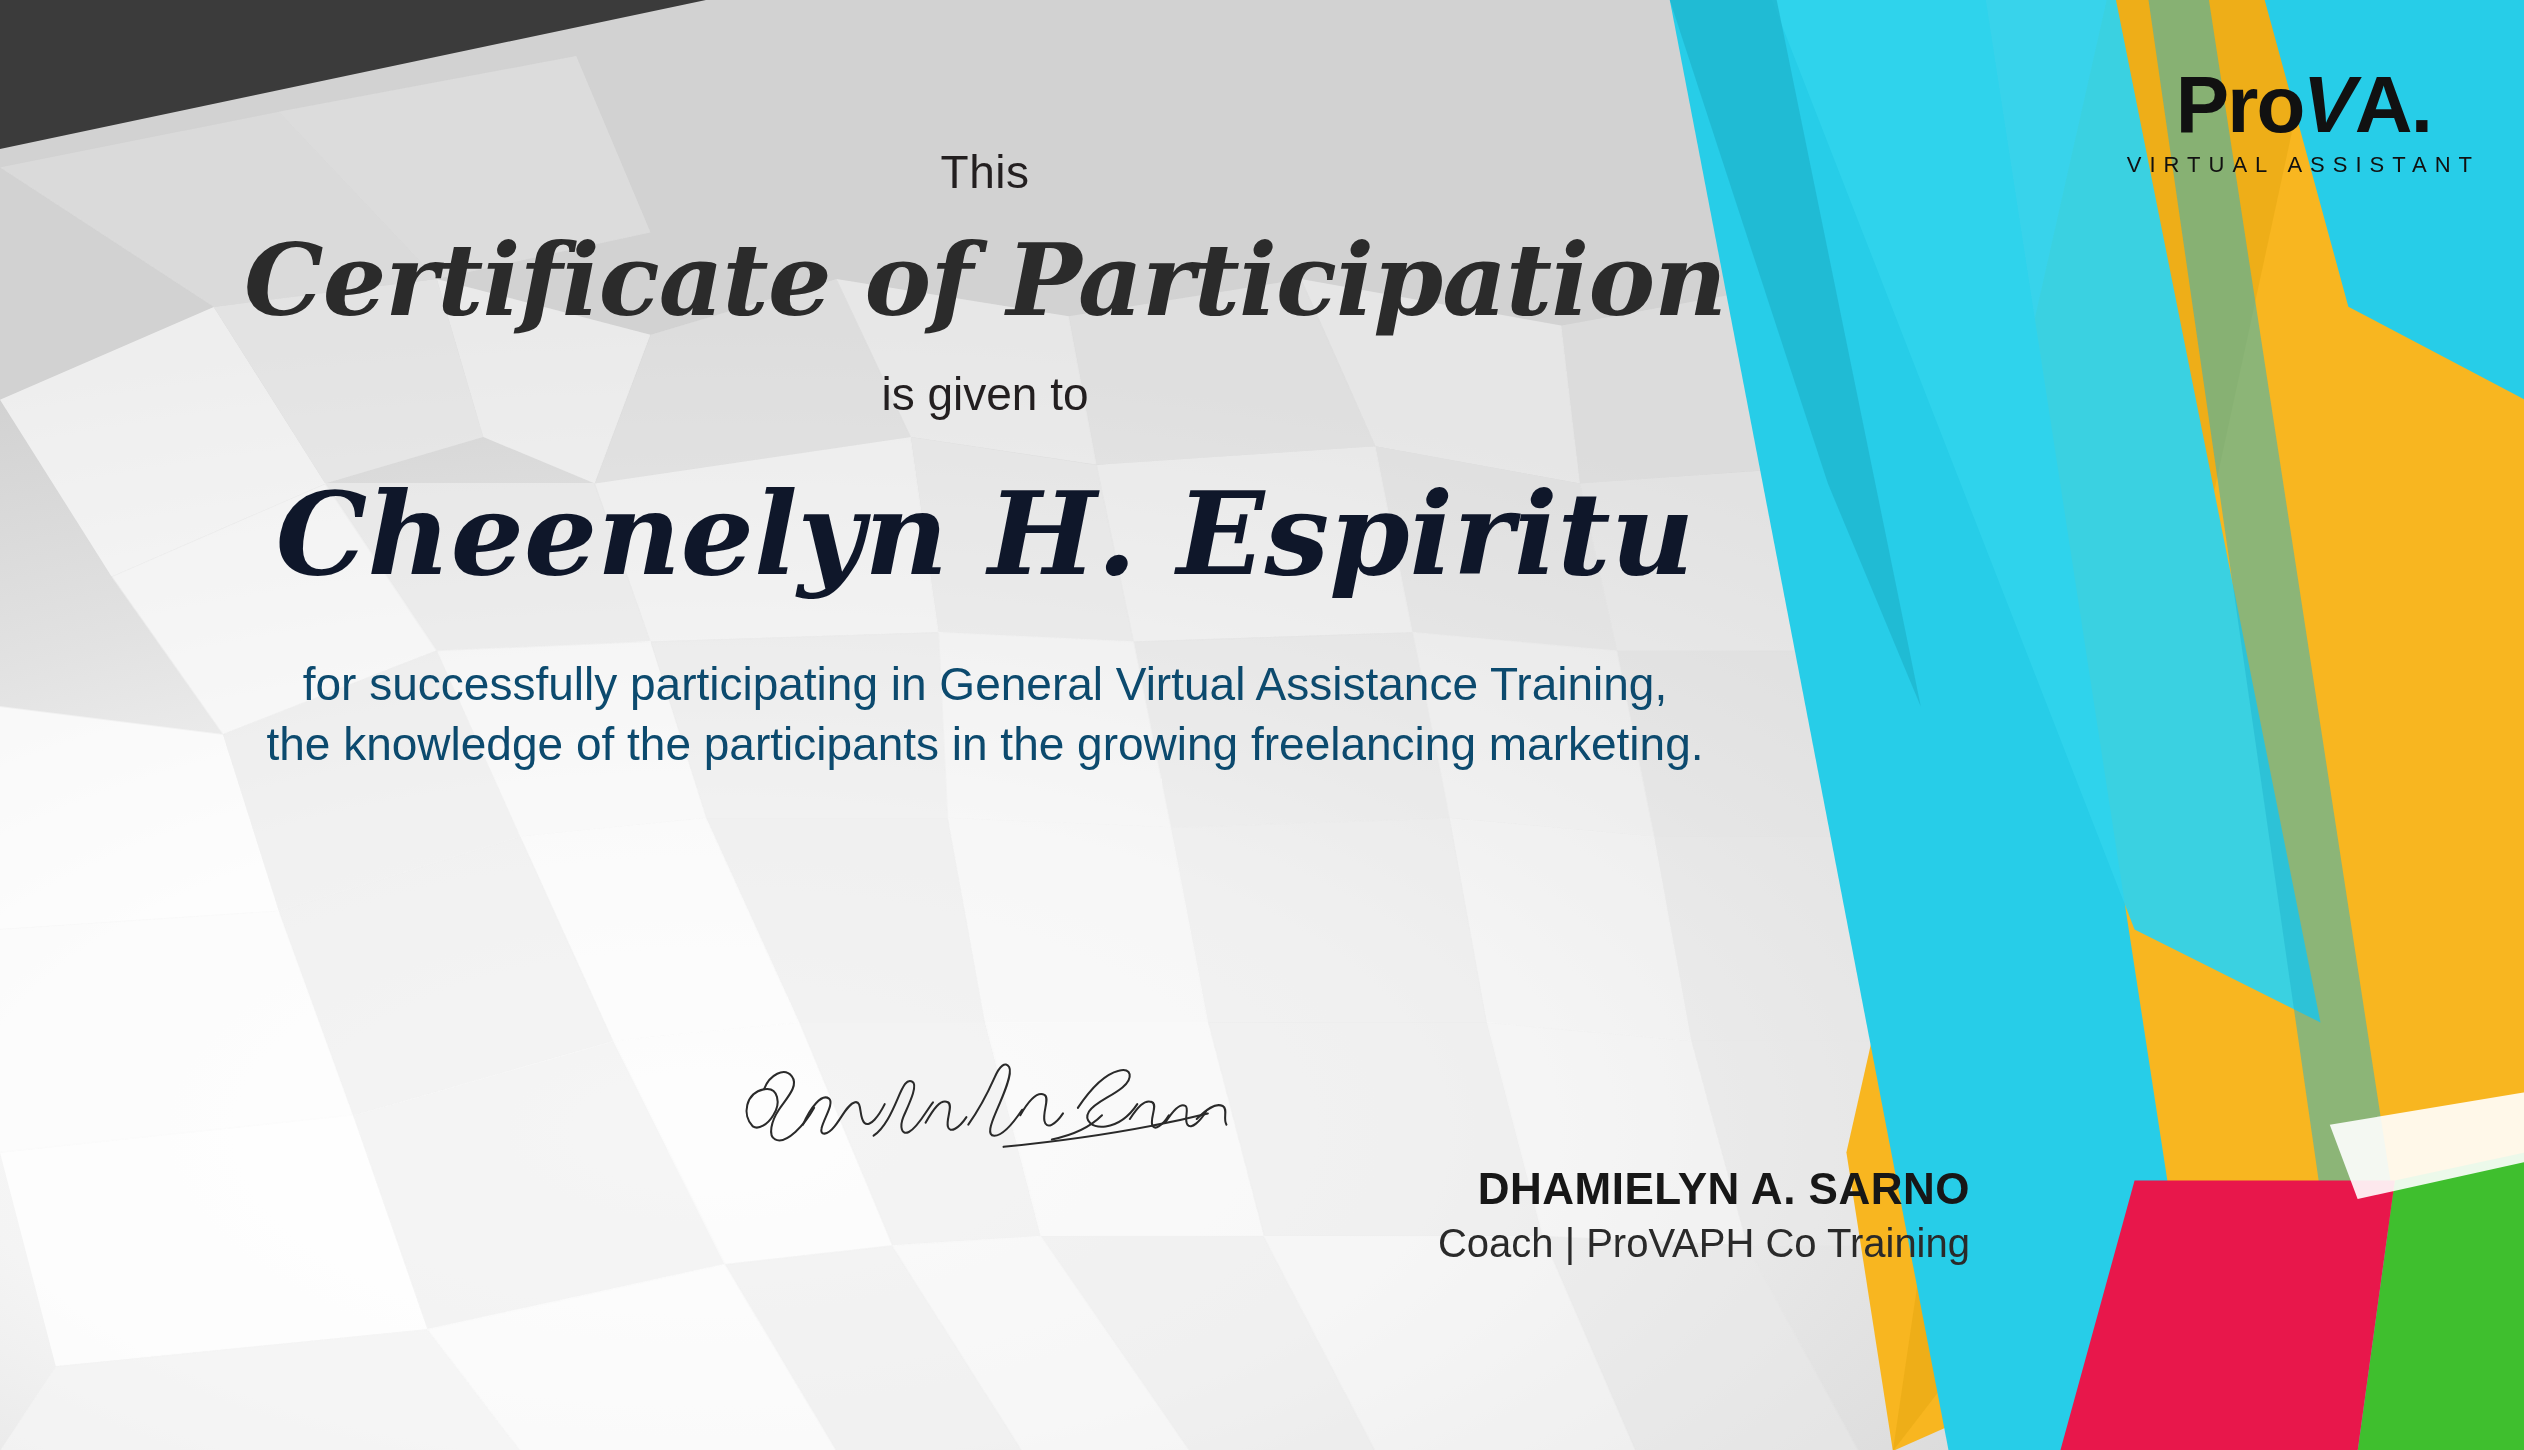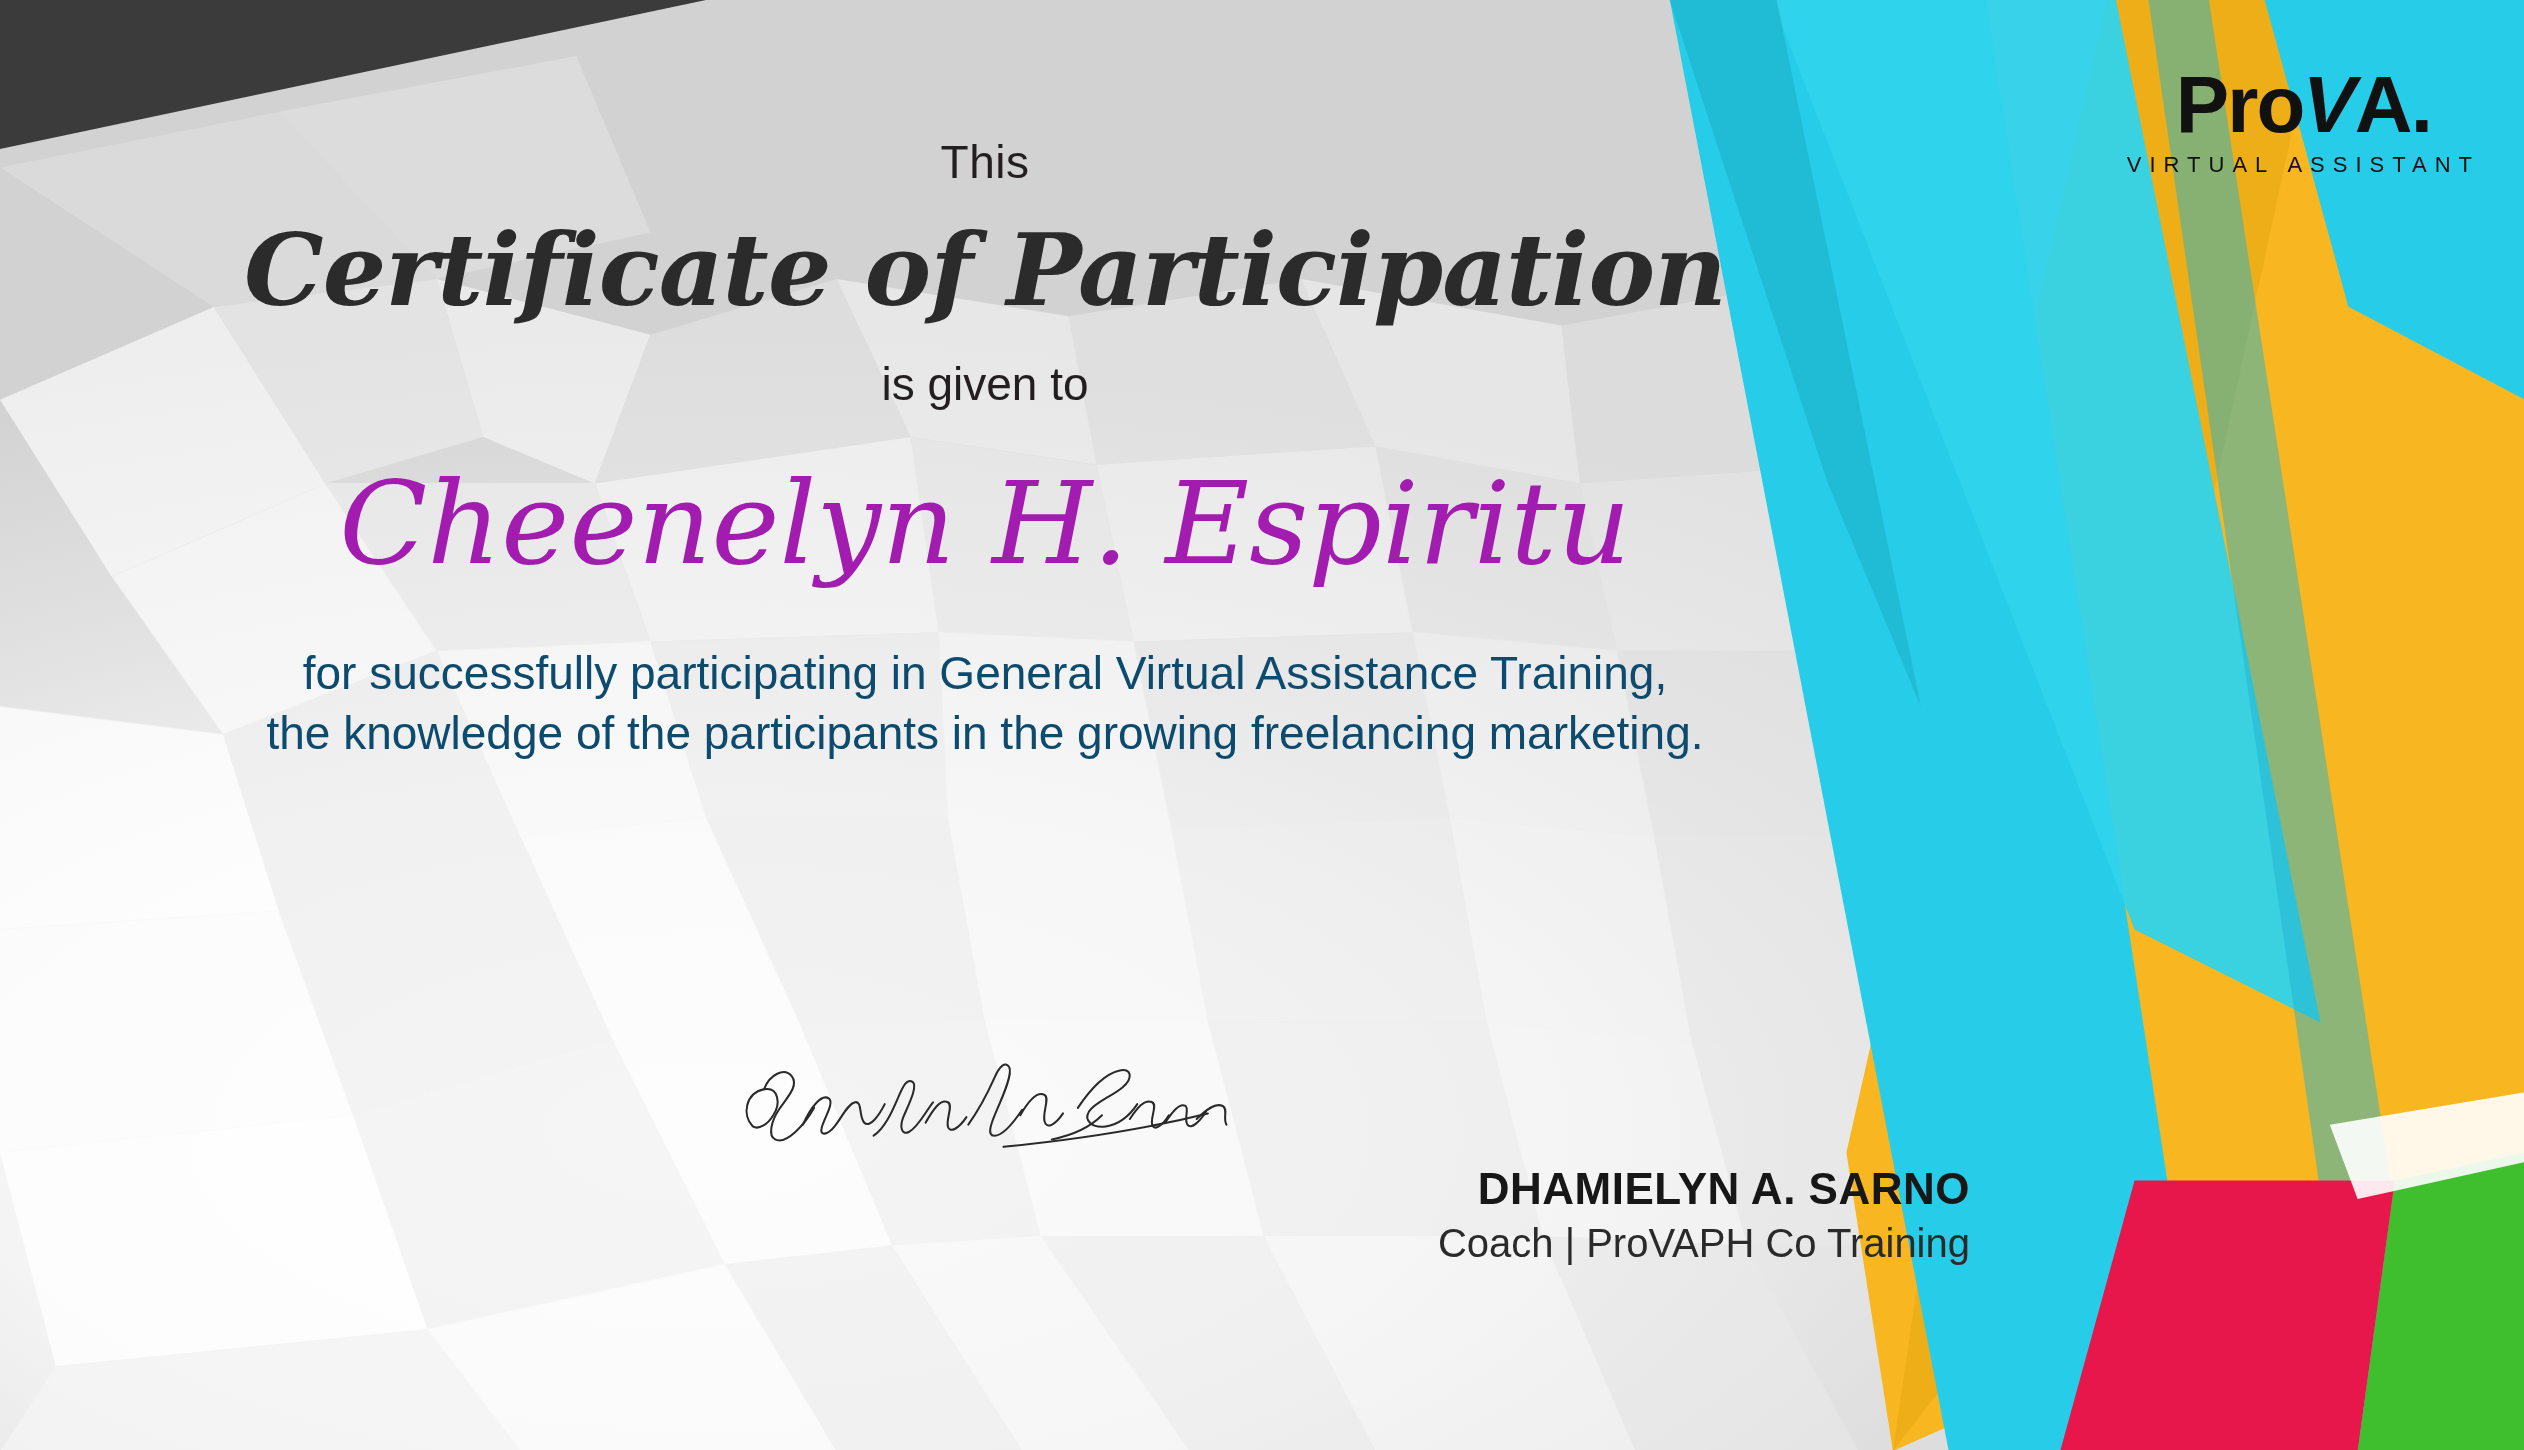--- a/index.html
+++ b/index.html
@@ -84,7 +84,7 @@
   
   .content {
     position: absolute;
-    top: 5px;
+    top: 15px;
     left: 0;
     width: 1970px;
     height: 1029px;

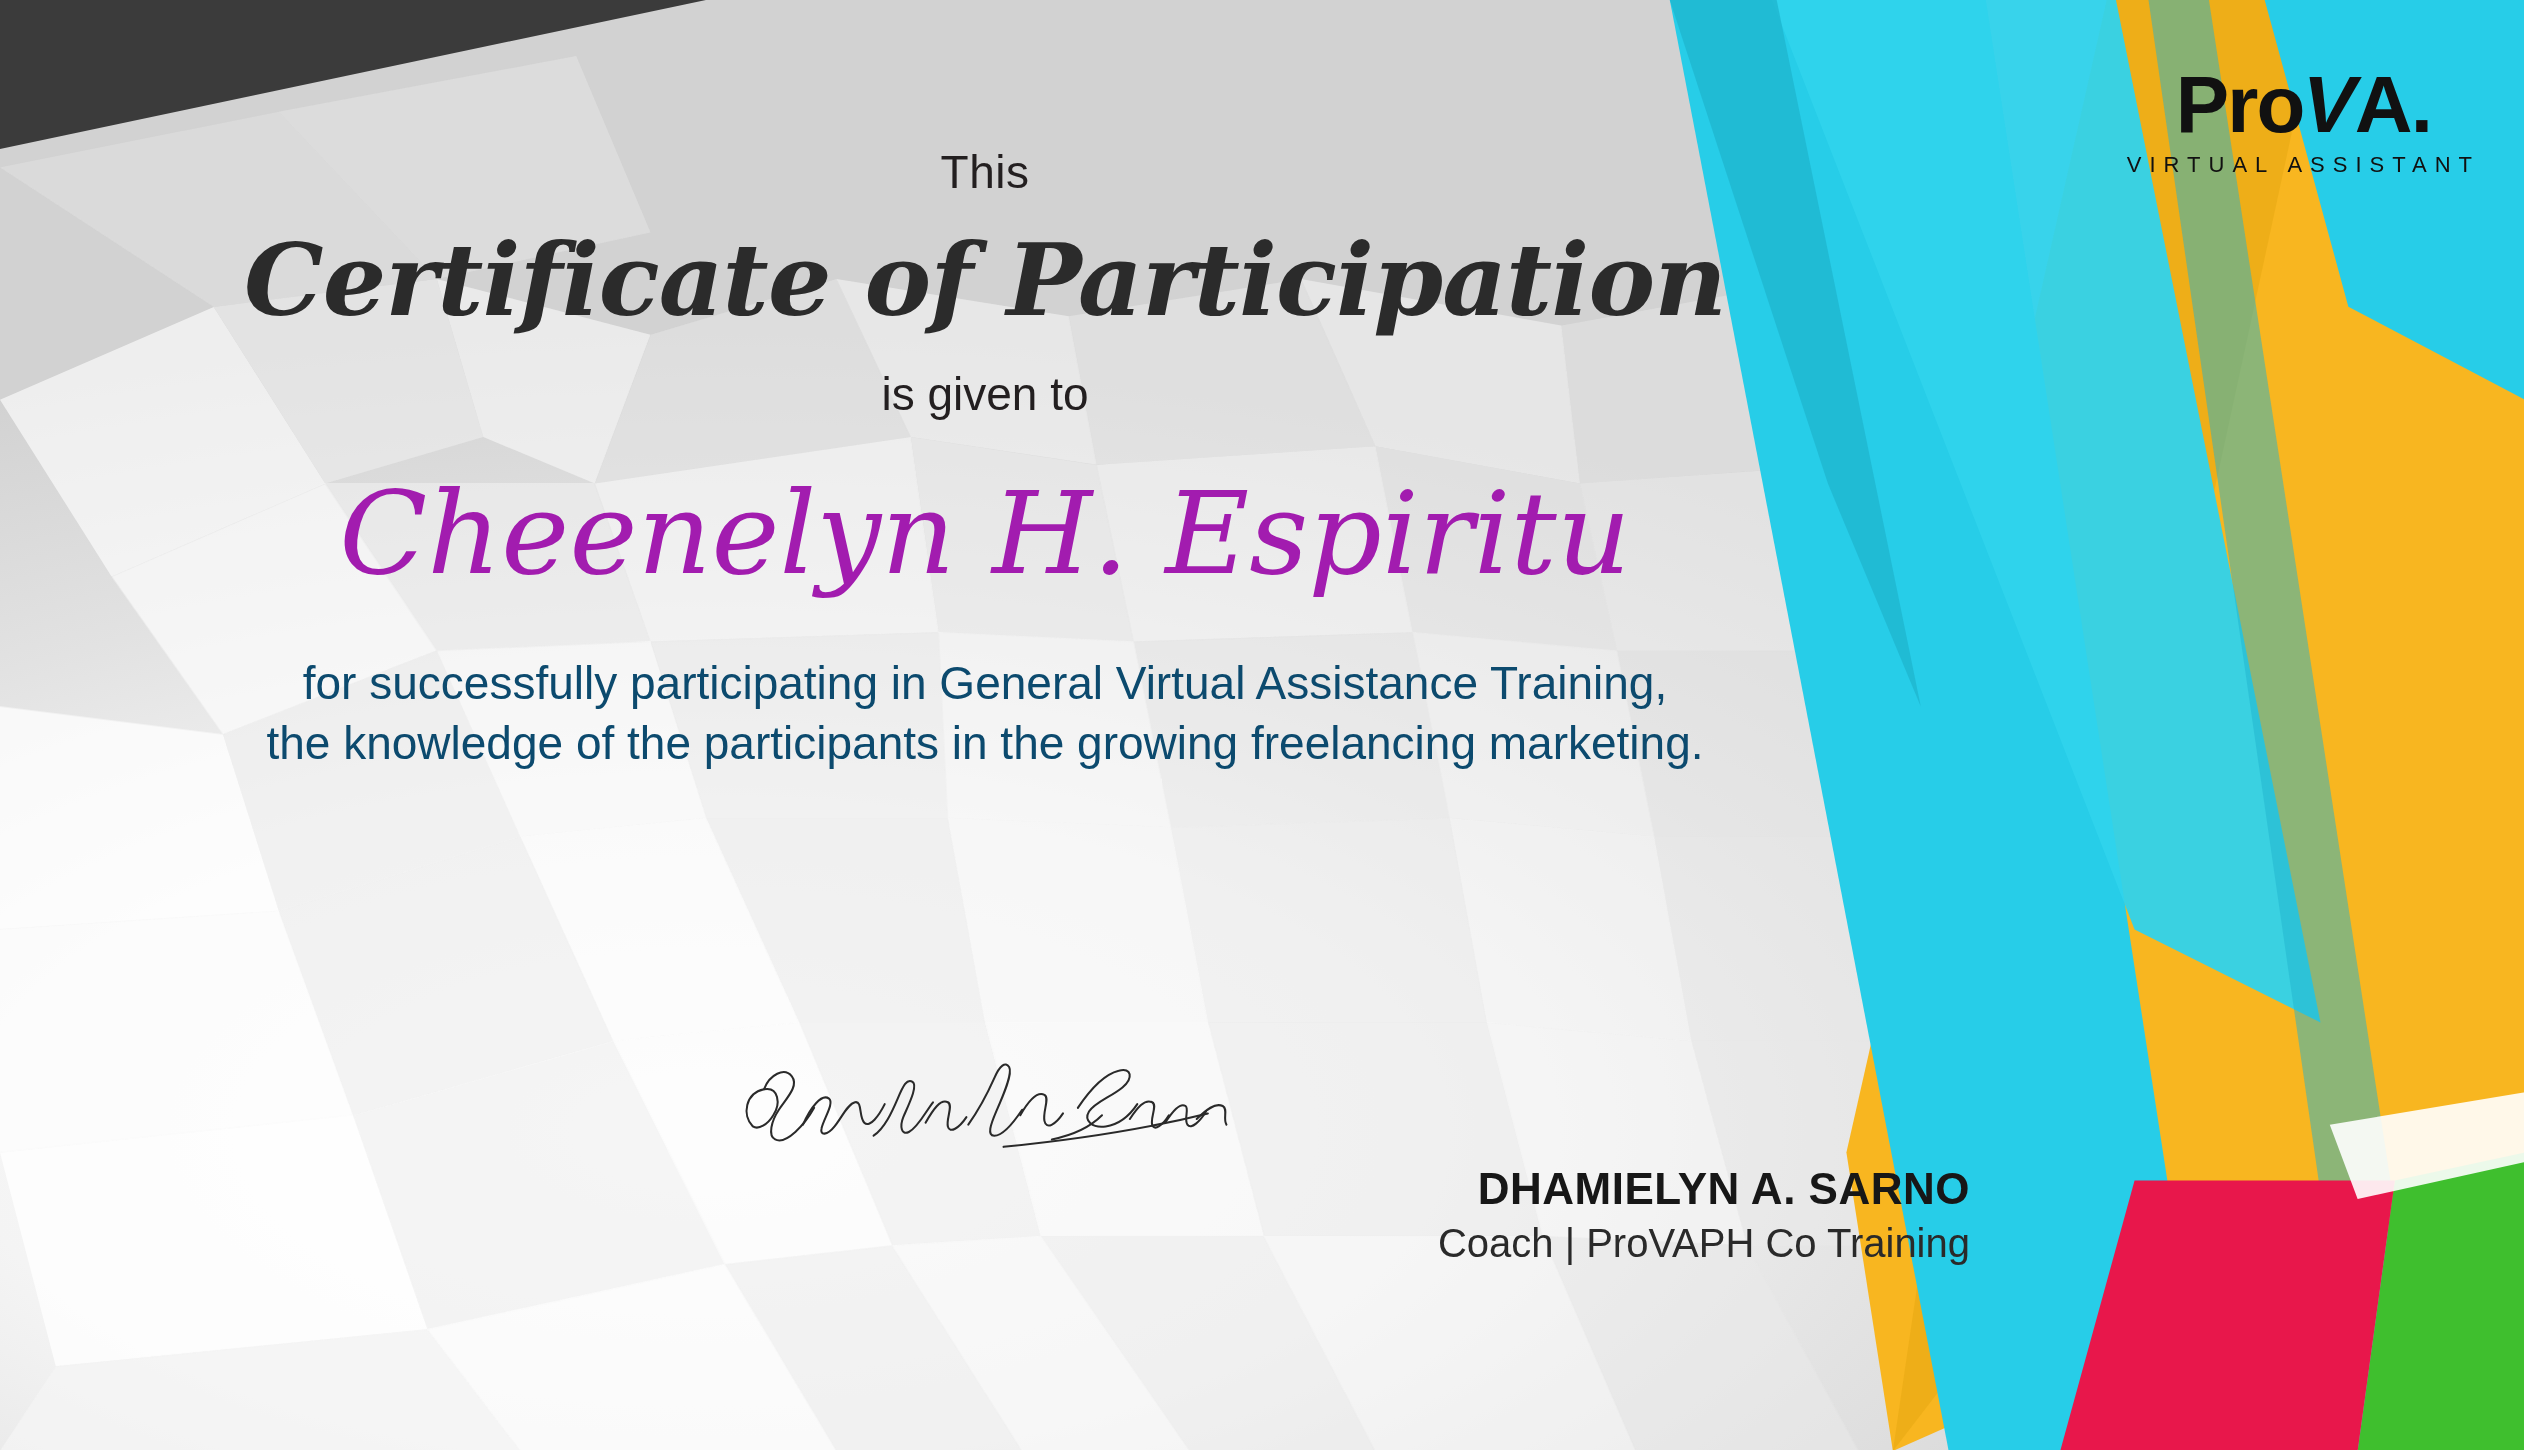--- a/index.html
+++ b/index.html
@@ -116,9 +116,9 @@
     margin-top: 45px;
     font-family: "DejaVu Serif", serif;
     font-style: italic;
-    font-weight: normal;
+    font-weight: bold;
     font-size: 115px;
-    color: #a21caf;
+    color: #0f172a;
     letter-spacing: 0px;
   }
   .body-text {

